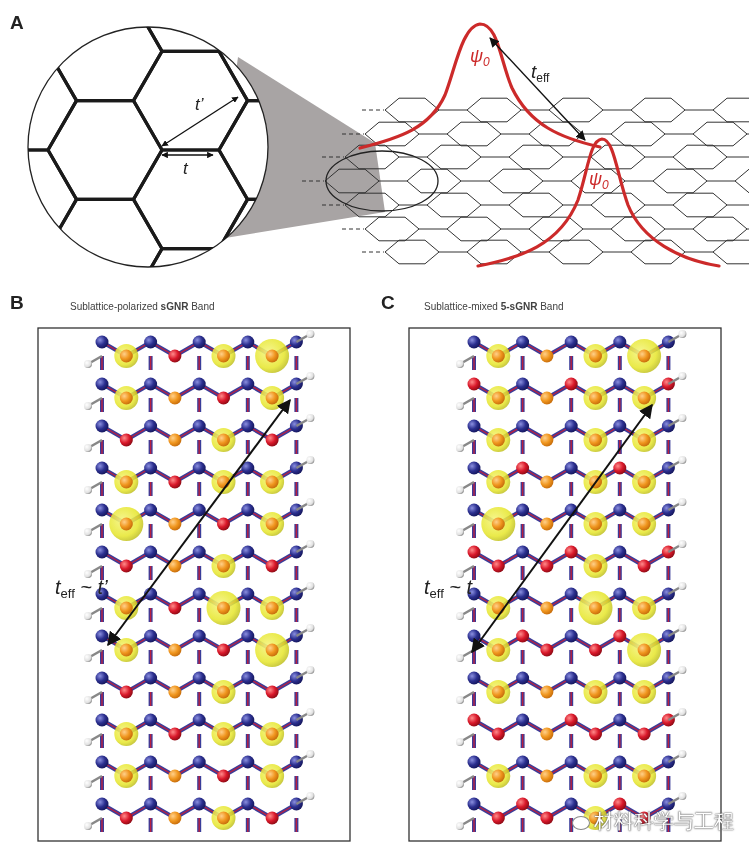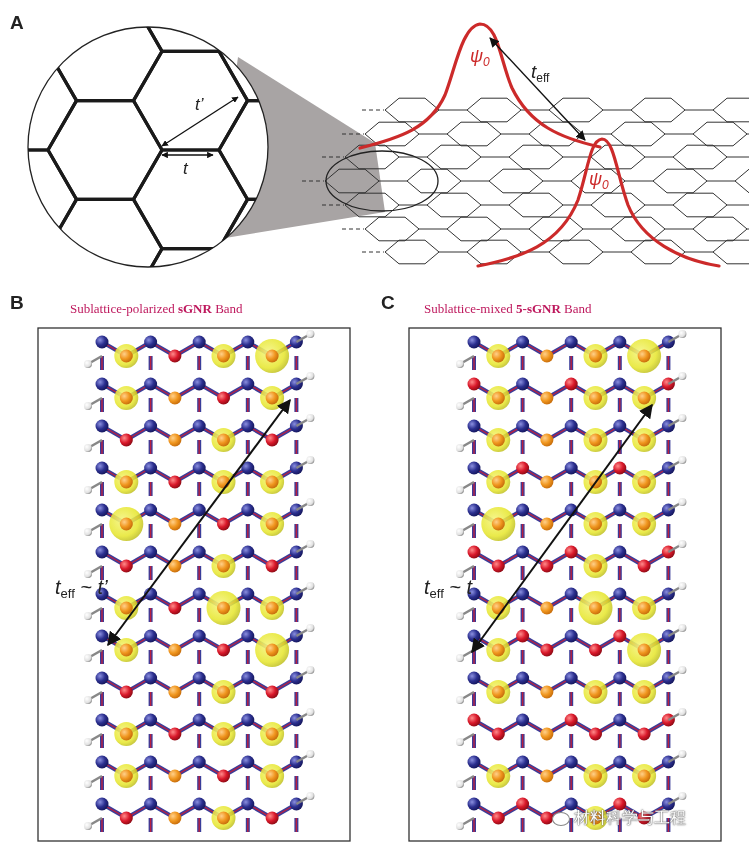--- a/index.html
+++ b/index.html
@@ -5,7 +5,7 @@
   html, body { margin: 0; padding: 0; background: #ffffff; }
   body { width: 749px; height: 855px; position: relative; overflow: hidden; font-family: "Liberation Sans", sans-serif; }
   .panel-letter { position: absolute; font-family: "Liberation Sans", sans-serif; font-weight: bold; font-size: 19px; color: #222; }
-  .panel-title { position: absolute; font-family: Liberation Serif, serif; font-size: 13px; color: #be185d; white-space: nowrap; }
+  .panel-title { position: absolute; font-family: Liberation Sans, sans-serif; font-size: 10px; color: #404040; white-space: nowrap; }
   .panel-title b { font-weight: bold; }
   svg { position: absolute; left: 0; top: 0; }
   .lbl { font-family: "Liberation Sans", sans-serif; fill: #222; }

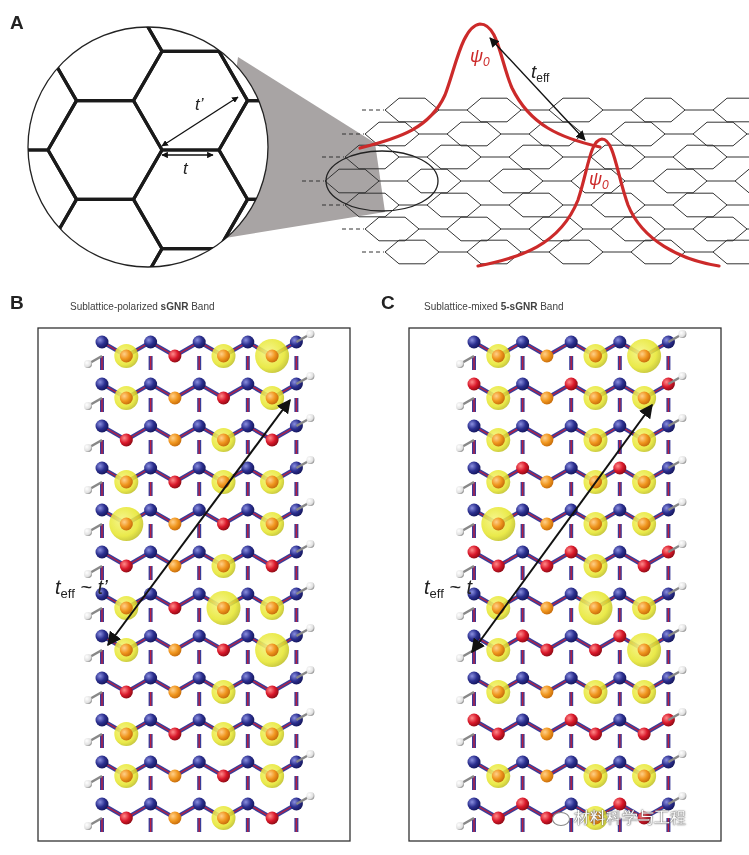--- a/index.html
+++ b/index.html
@@ -9,7 +9,7 @@
   .panel-title b { font-weight: bold; }
   svg { position: absolute; left: 0; top: 0; }
   .lbl { font-family: "Liberation Sans", sans-serif; fill: #222; }
-  .watermark { position: absolute; left: 552px; top: 808px; font-family: "DejaVu Sans", sans-serif; font-size: 16px; color: #ffffff; text-shadow: 0 0 2px #555, 0 0 1px #333; white-space: nowrap; }
+  .watermark { position: absolute; left: 572px; top: 808px; font-family: "DejaVu Sans", sans-serif; font-size: 20px; color: #ffffff; text-shadow: 0 0 2px #555, 0 0 1px #333; white-space: nowrap; }
   .wm-icon { display: inline-block; width: 16px; height: 12px; border: 1.5px solid #888; border-radius: 50%; margin-right: 4px; vertical-align: middle; background: #fff; }
 </style>
 </head>

